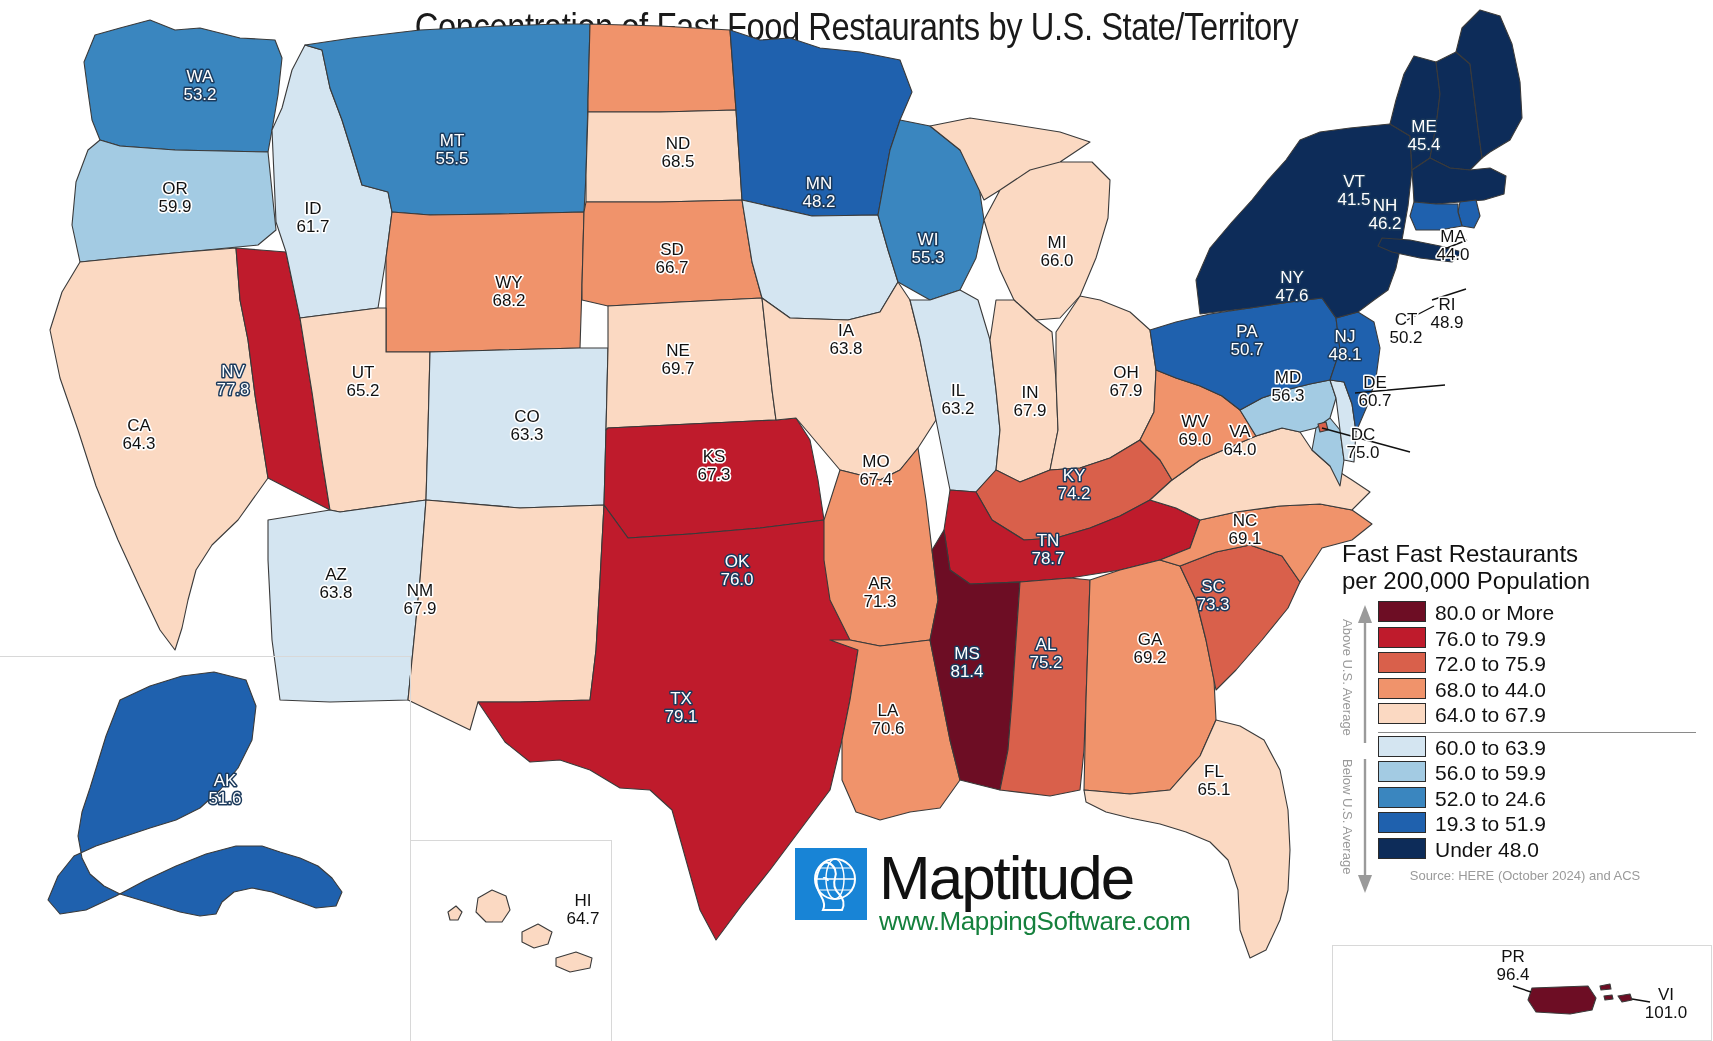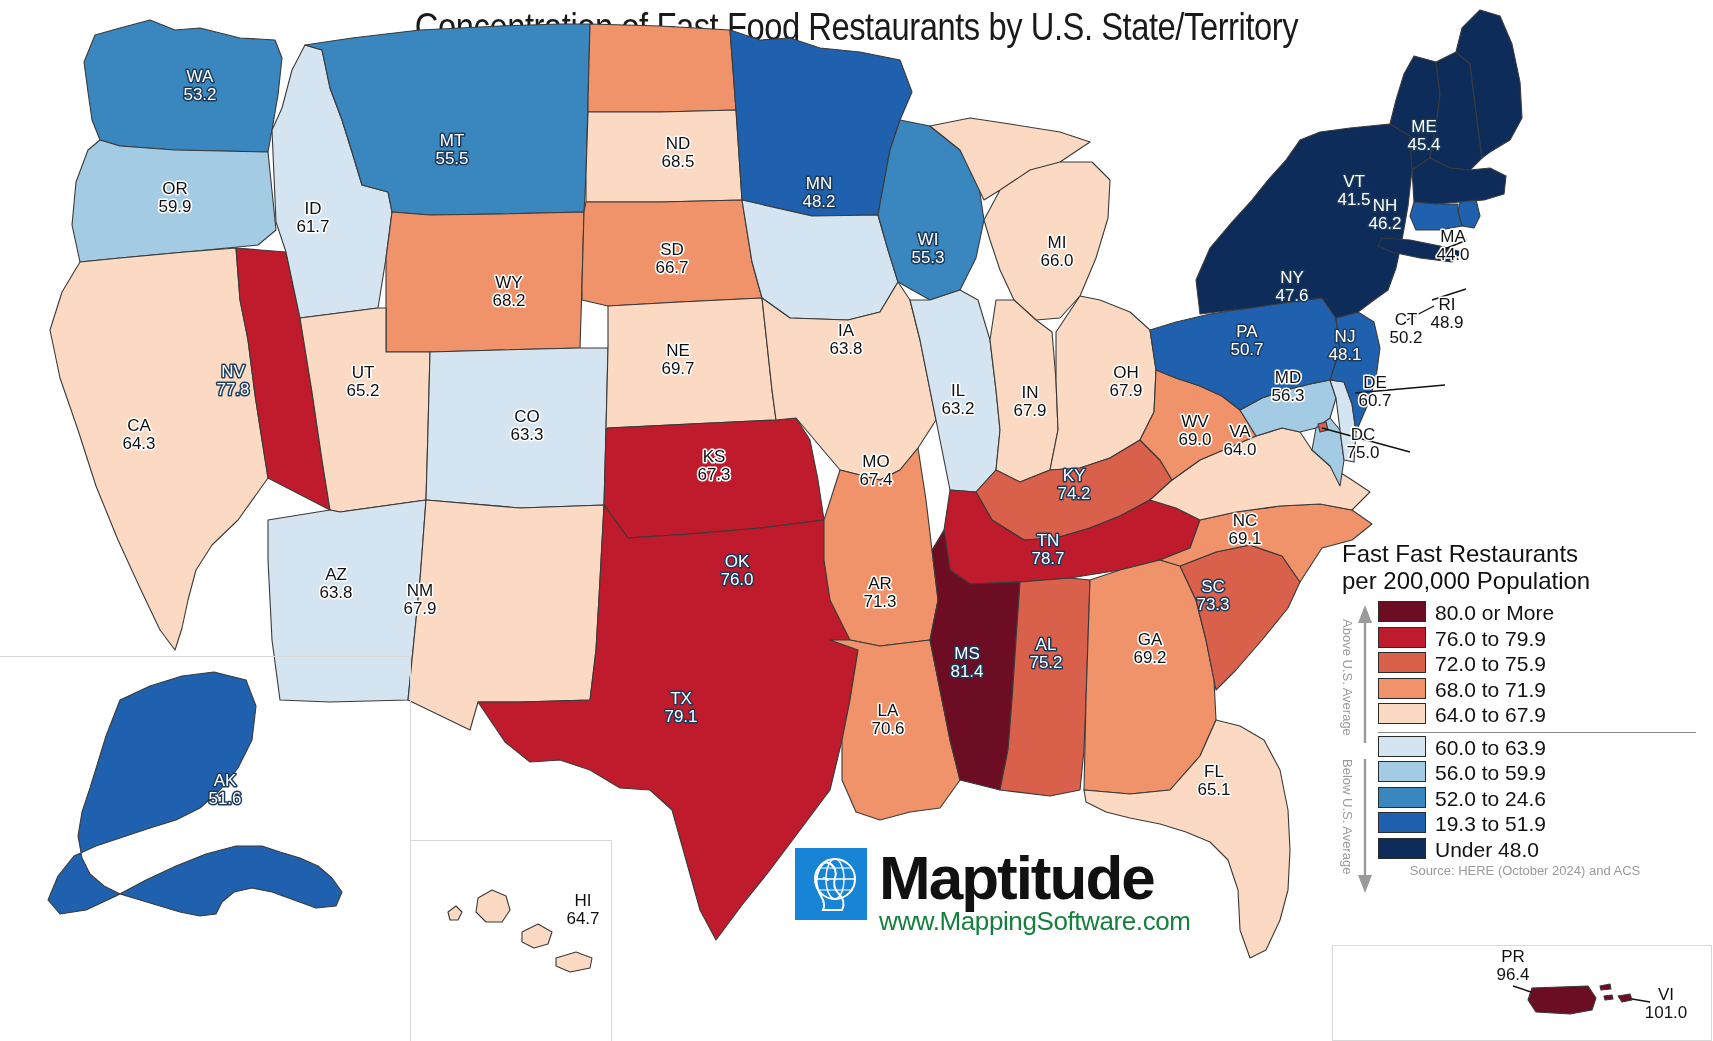--- a/index.html
+++ b/index.html
@@ -360,7 +360,7 @@
       </div>
       <div class="legrow">
         <span class="legsw" style="background:#f0936b"></span>
-        <span class="leglab">68.0 to 71.9</span>
+        <span class="leglab">68.0 to 44.0</span>
       </div>
       <div class="legrow">
         <span class="legsw" style="background:#fbd9c2"></span>

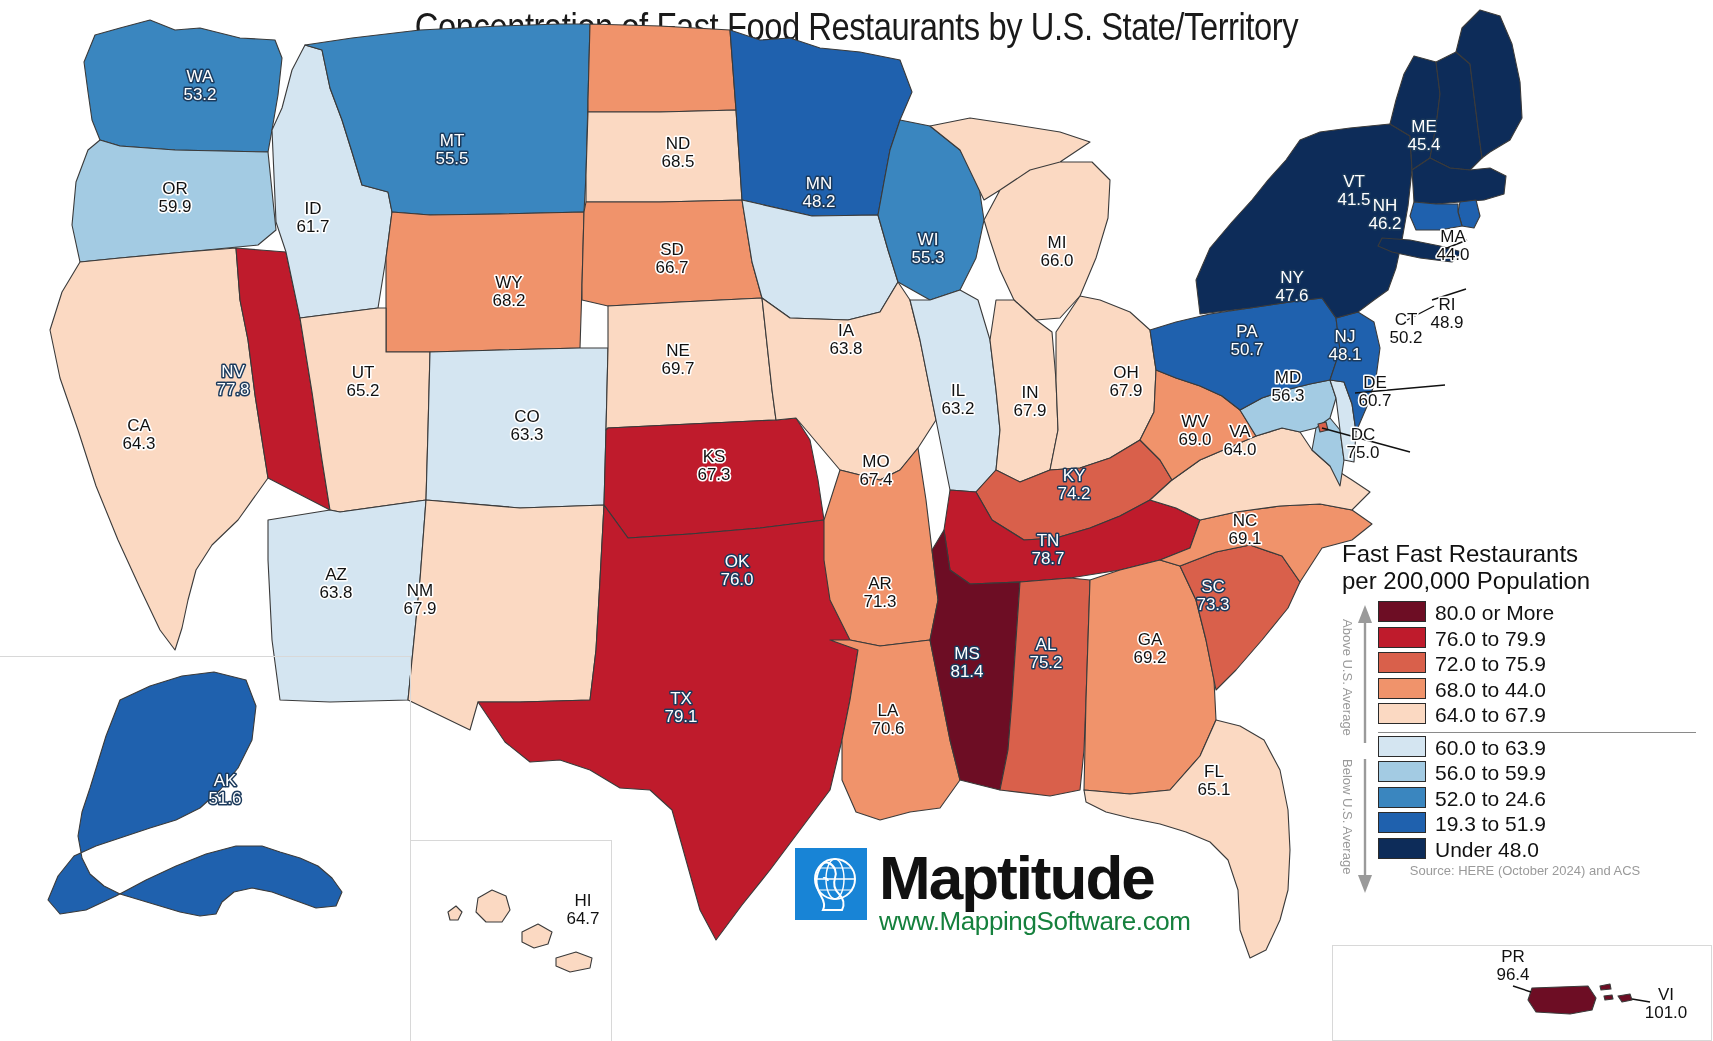--- a/index.html
+++ b/index.html
@@ -59,7 +59,7 @@
   #logo-mark{width:72px;height:72px;background:#1884d6;flex:0 0 auto;position:relative;}
   #logo-text{margin-left:12px;}
   #logo-name{
-    font-family:"Liberation Sans",sans-serif;font-weight:bold;
+    font-family:"Liberation Sans",sans-serif;font-weight:normal;
     font-size:62px;line-height:0.96;color:#111;letter-spacing:-2px;
   }
   #logo-url{

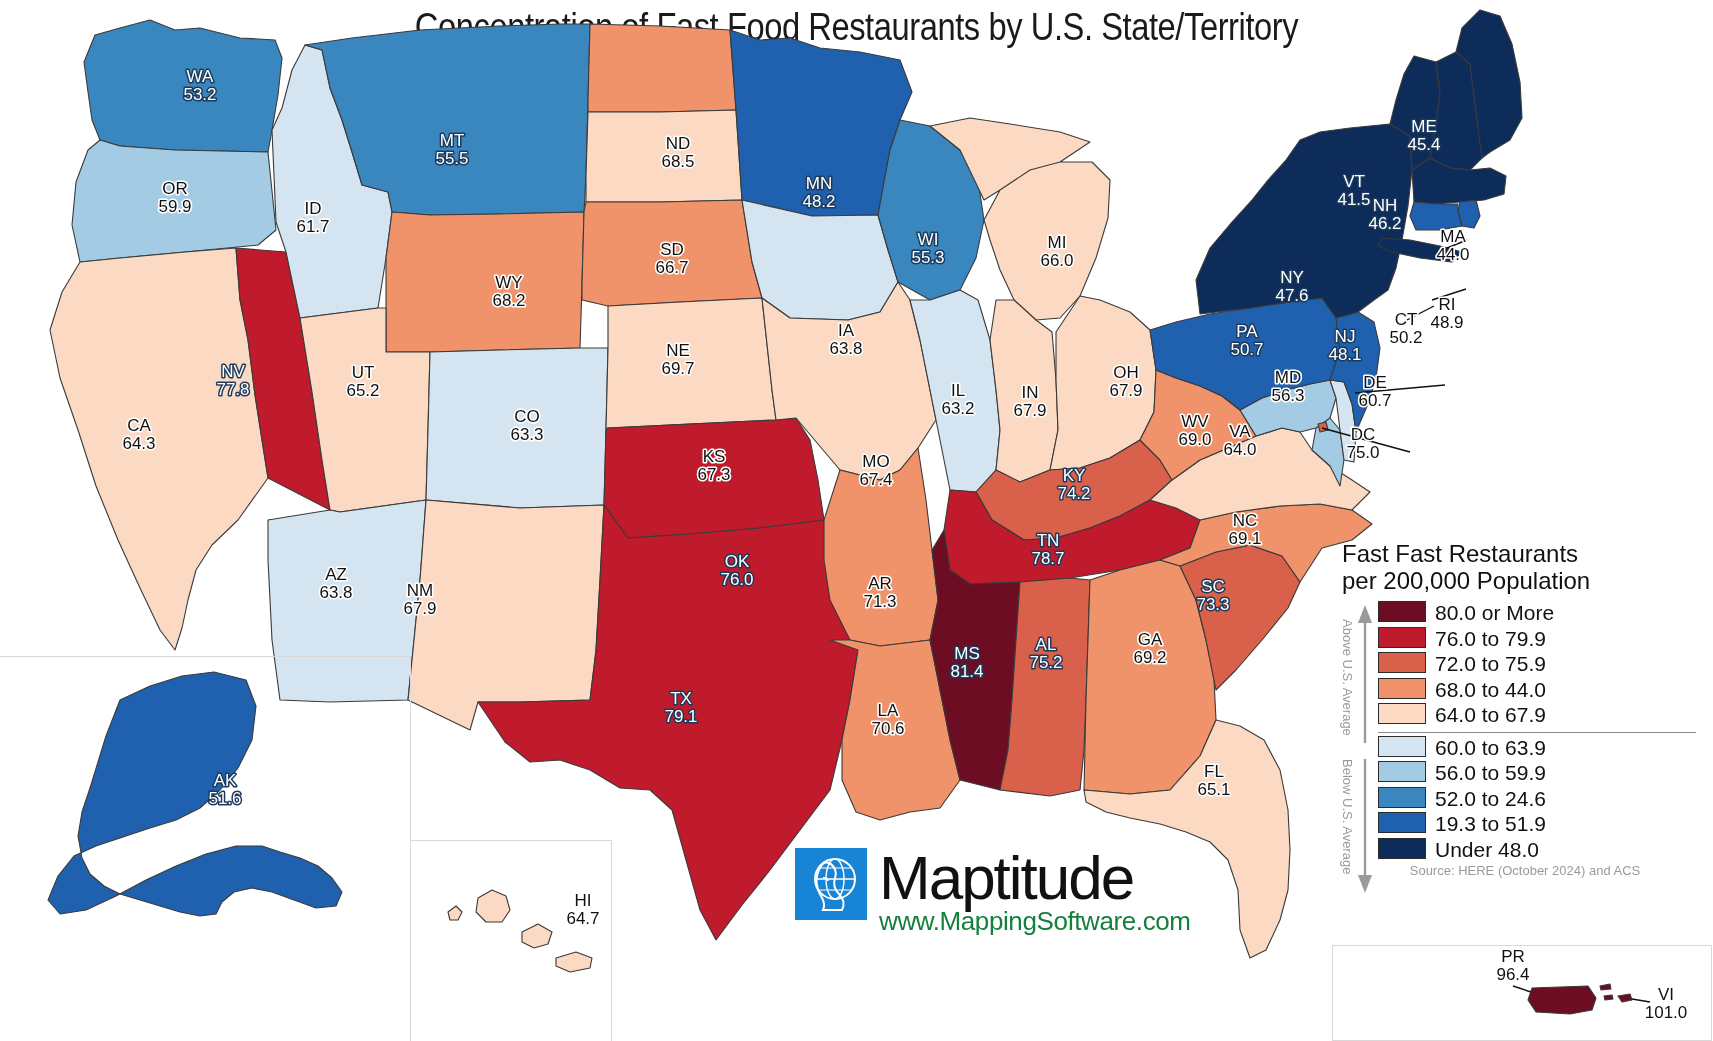--- a/index.html
+++ b/index.html
@@ -51,7 +51,7 @@
   }
   #srctext{
     font-family:"Liberation Sans",sans-serif;font-size:13px;color:#9a9a9a;
-    text-align:center;width:330px;margin-left:22px;white-space:nowrap;
+    text-align:center;margin-top:5px;width:330px;margin-left:22px;white-space:nowrap;
   }
 
   

